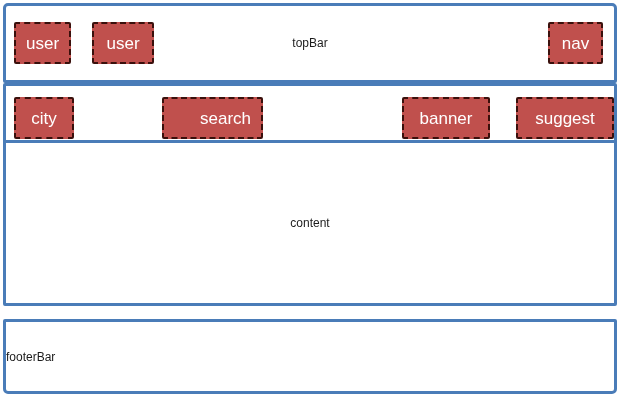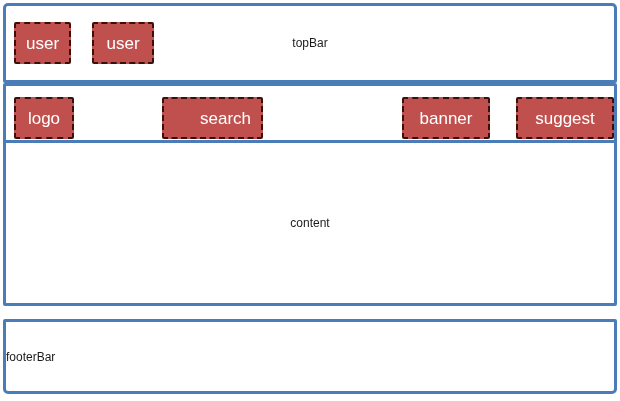--- a/index.html
+++ b/index.html
@@ -82,6 +82,7 @@
     <div class="redbox box-city">user</div>
     <div class="redbox box-user">user</div>
     <div class="bar-label center-abs">topBar</div>
+    <div class="redbox box-nav">nav</div>
   </div>
 
   <div class="bar bar-searchbar">

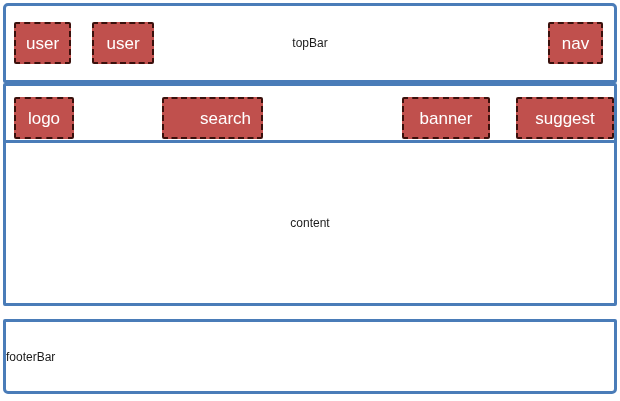--- a/index.html
+++ b/index.html
@@ -86,7 +86,7 @@
   </div>
 
   <div class="bar bar-searchbar">
-    <div class="redbox box-logo">logo</div>
+    <div class="redbox box-logo">city</div>
     <div class="redbox box-search">search</div>
     <div class="redbox box-banner">banner</div>
     <div class="redbox box-suggest">suggest</div>

